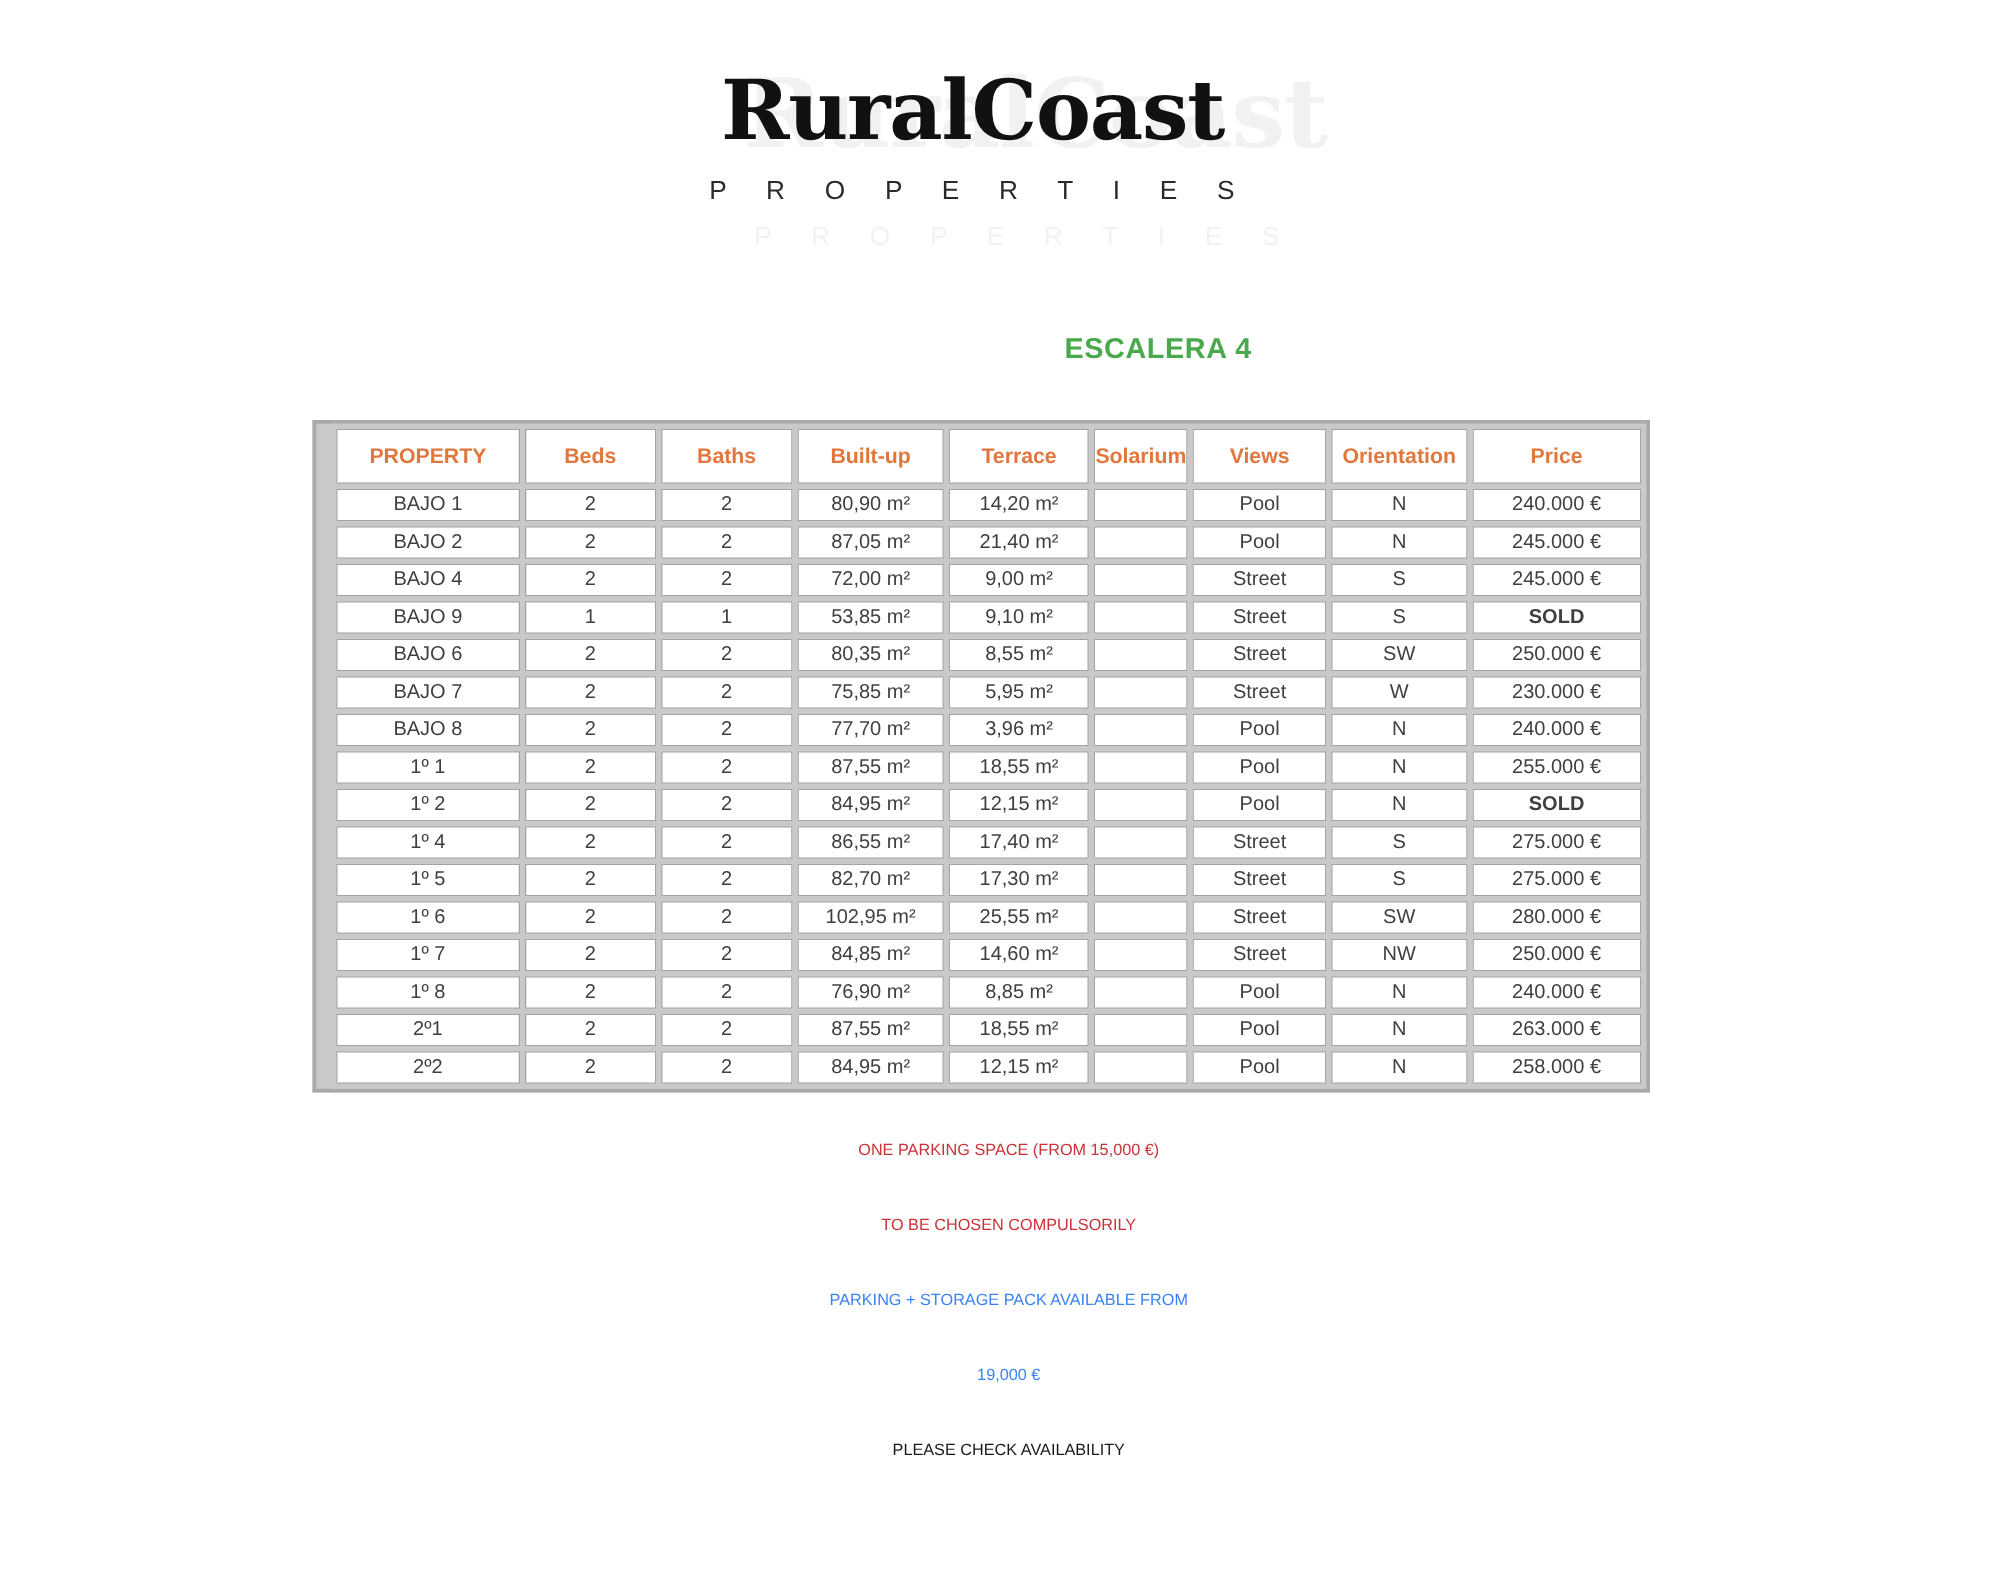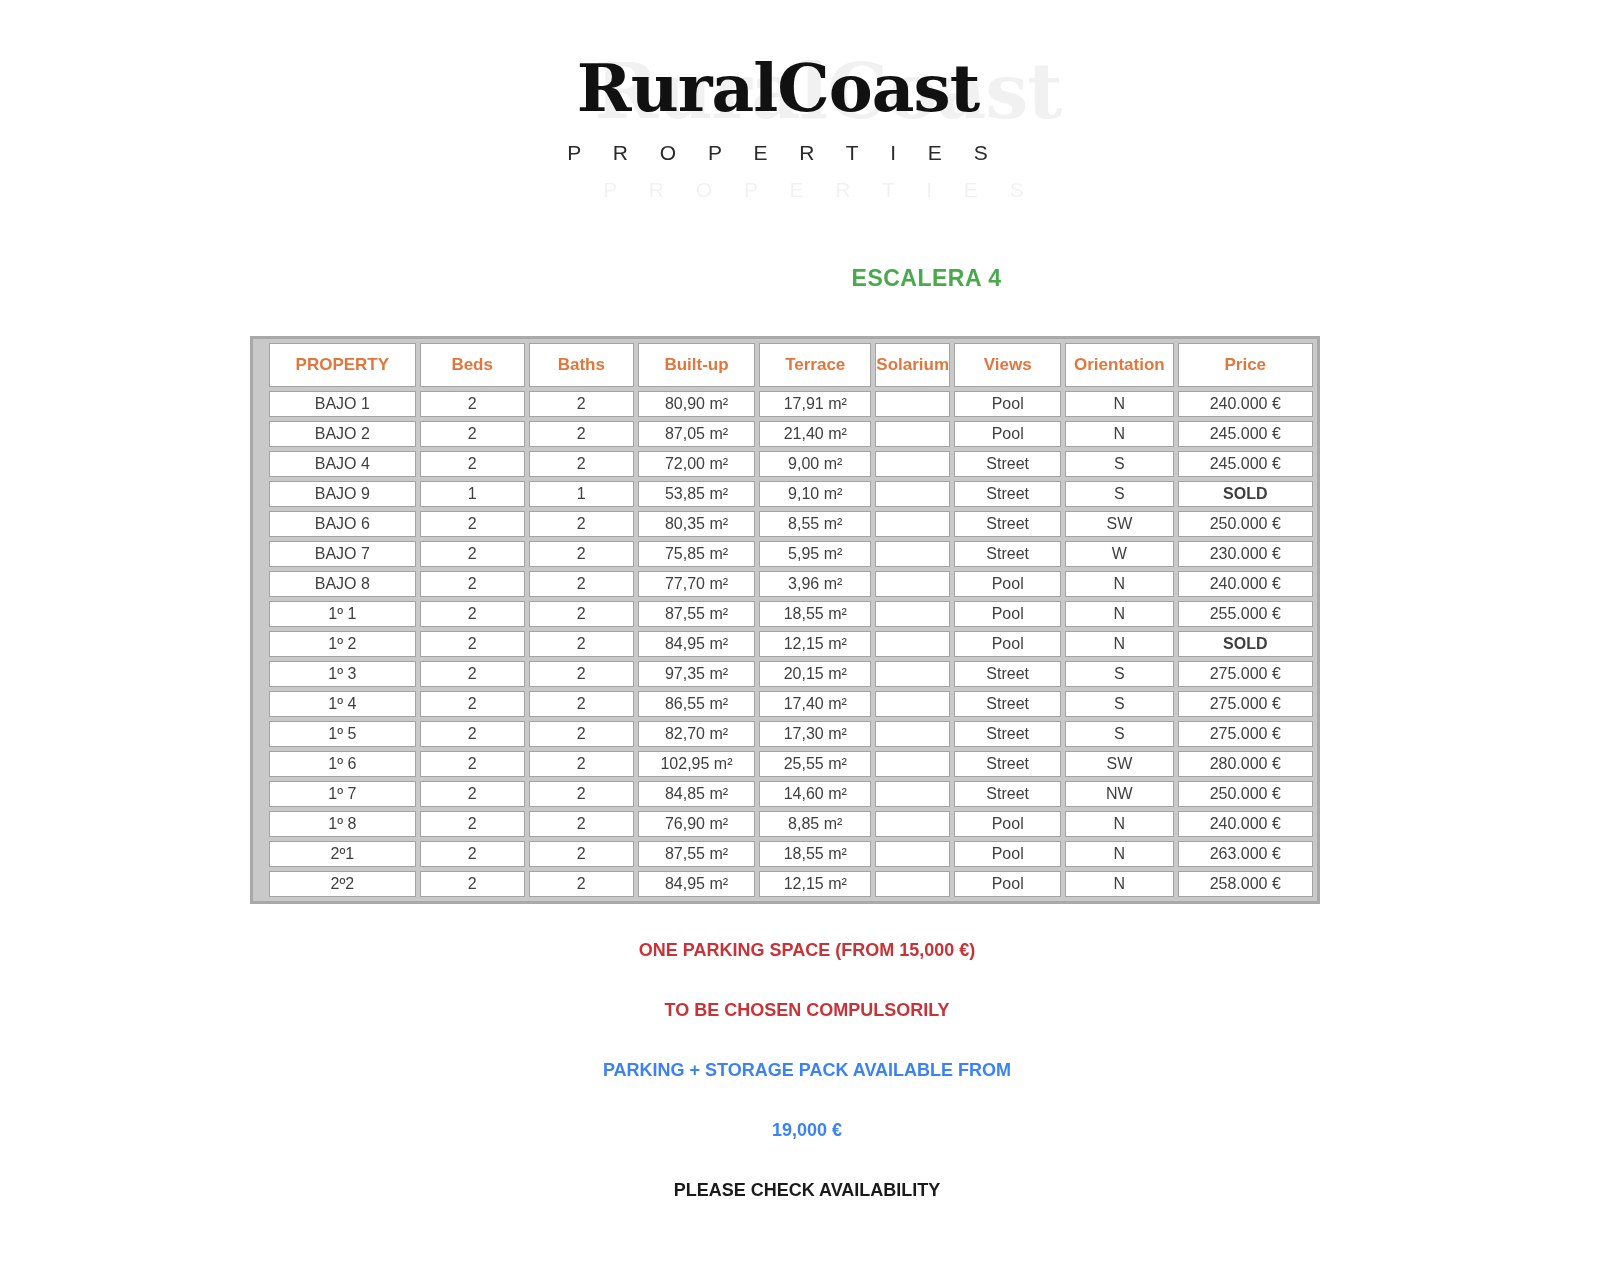--- a/index.html
+++ b/index.html
@@ -141,7 +141,7 @@
       <td>2</td>
       <td>2</td>
       <td>80,90 m²</td>
-      <td>17,91 m²</td>
+      <td>14,20 m²</td>
       <td></td>
       <td>Pool</td>
       <td>N</td>

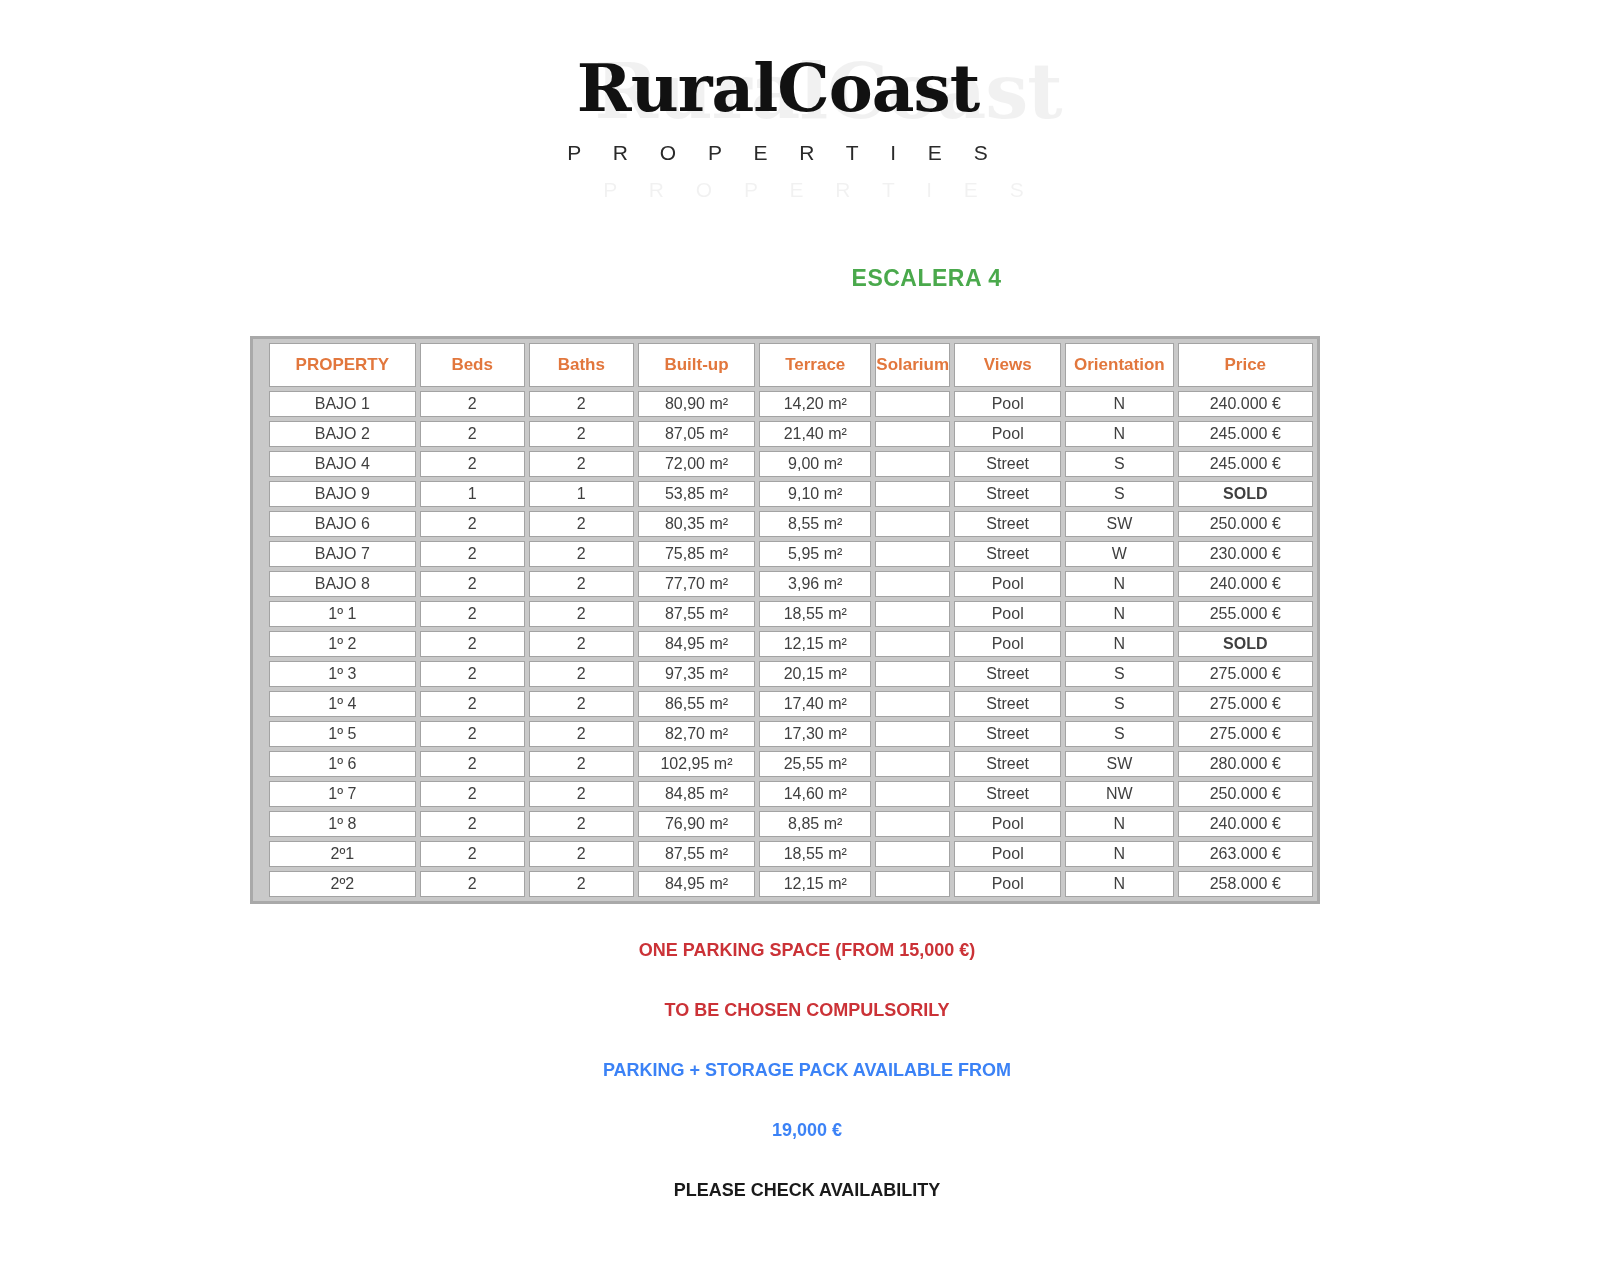--- a/index.html
+++ b/index.html
@@ -236,17 +236,6 @@
       <td class="sold">SOLD</td>
     </tr>
           <tr class="data-row">
-      <td>1º 3</td>
-      <td>2</td>
-      <td>2</td>
-      <td>97,35 m²</td>
-      <td>20,15 m²</td>
-      <td></td>
-      <td>Street</td>
-      <td>S</td>
-      <td>275.000 €</td>
-    </tr>
-          <tr class="data-row">
       <td>1º 4</td>
       <td>2</td>
       <td>2</td>

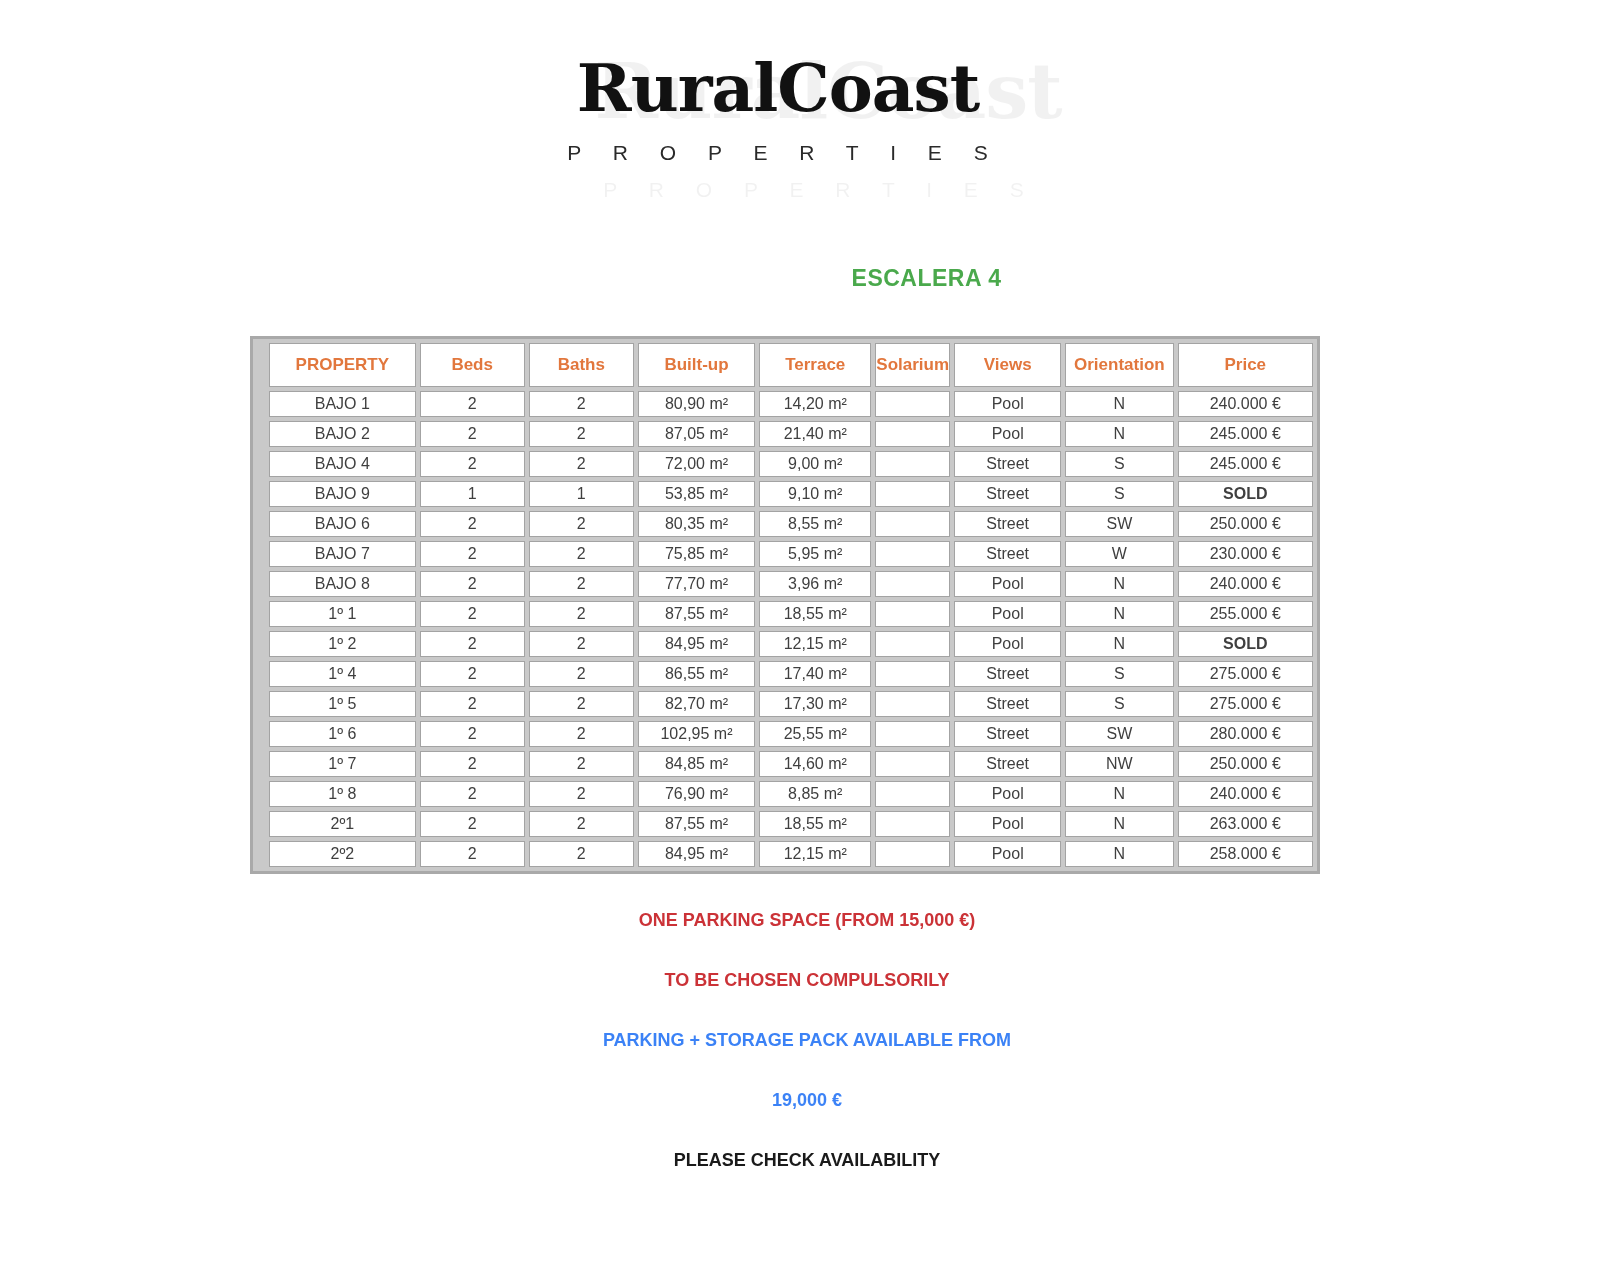--- a/index.html
+++ b/index.html
@@ -90,7 +90,7 @@
     text-align: center;
     transform: translateX(22px);
   }
-  .notes p { font-weight: bold; font-size: 18px; line-height: 28px; margin-top: 32px; }
+  .notes p { font-weight: normal; font-size: 13px; line-height: 28px; margin-top: 32px; }
   .notes .red   { color: #cb3237; }
   .notes .blue  { color: #3b82f6; }
   .notes .black { color: #1a1a1a; }

